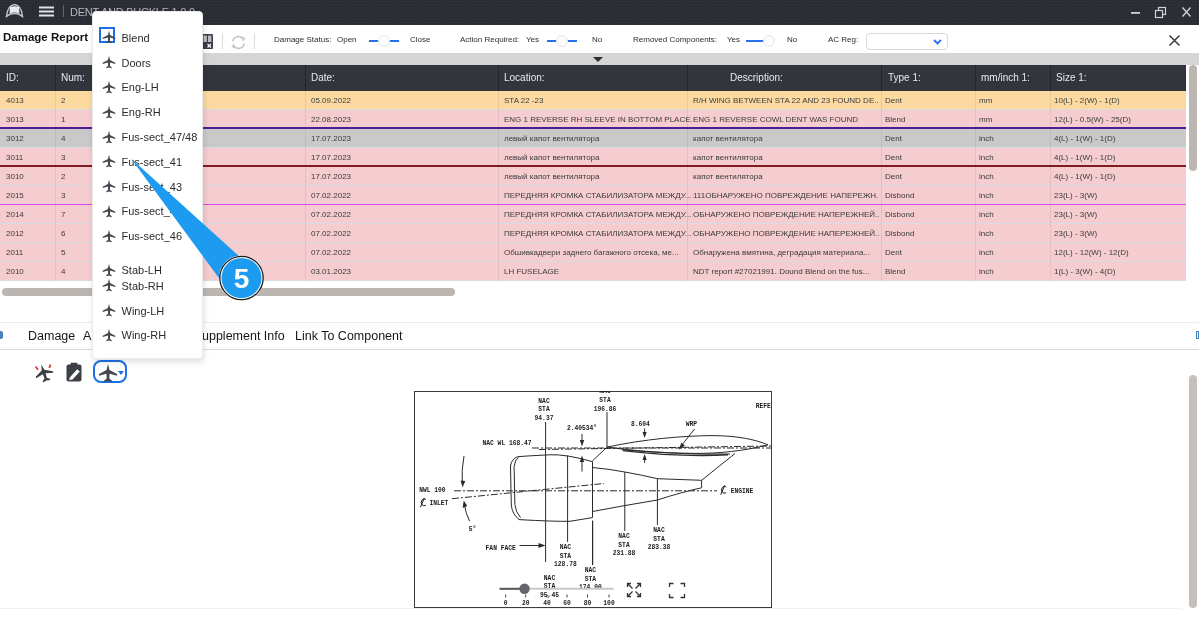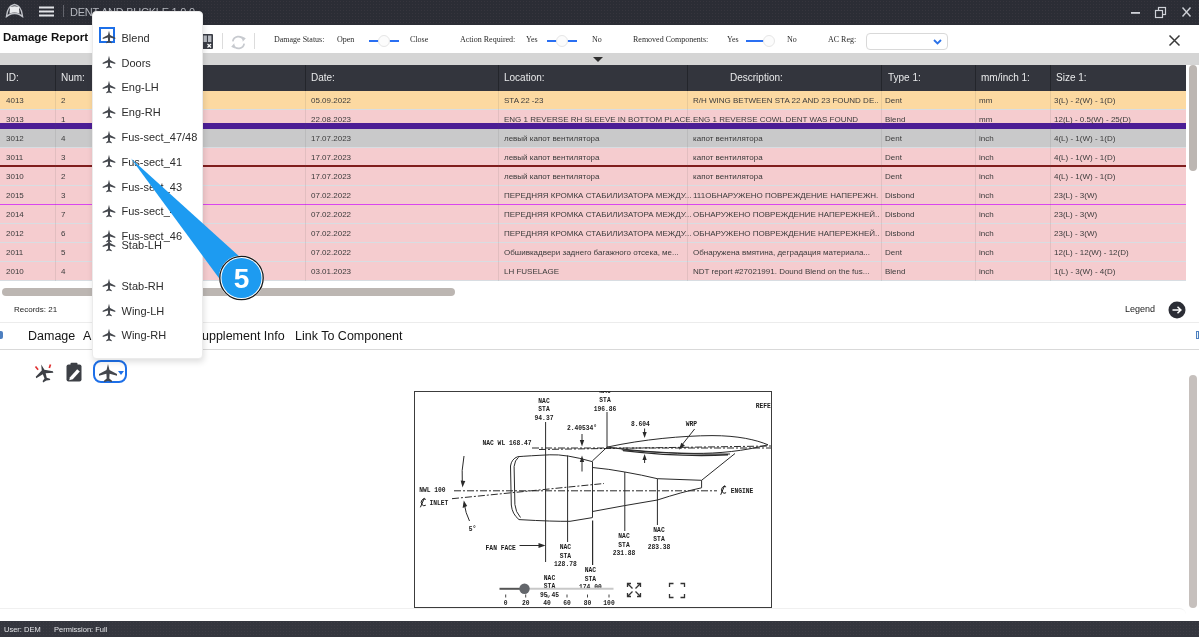--- a/index.html
+++ b/index.html
@@ -14,7 +14,7 @@
 
 #toolbar { position:absolute; left:0; top:25px; width:1104px; height:28px; background:#fff; }
 .dmgrep { position:absolute; left:3px; top:6px; font-size:11.5px; font-weight:bold; color:#111; }
-.lbl { position:absolute; top:10px; font-size:8px; color:#2b2b2b;font-family:Liberation Serif, serif; }
+.lbl { position:absolute; top:10px; font-size:8px; color:#2b2b2b; }
 .tsep { position:absolute; top:4px; width:1px; height:20px; background:#dcdcdc; }
 
 

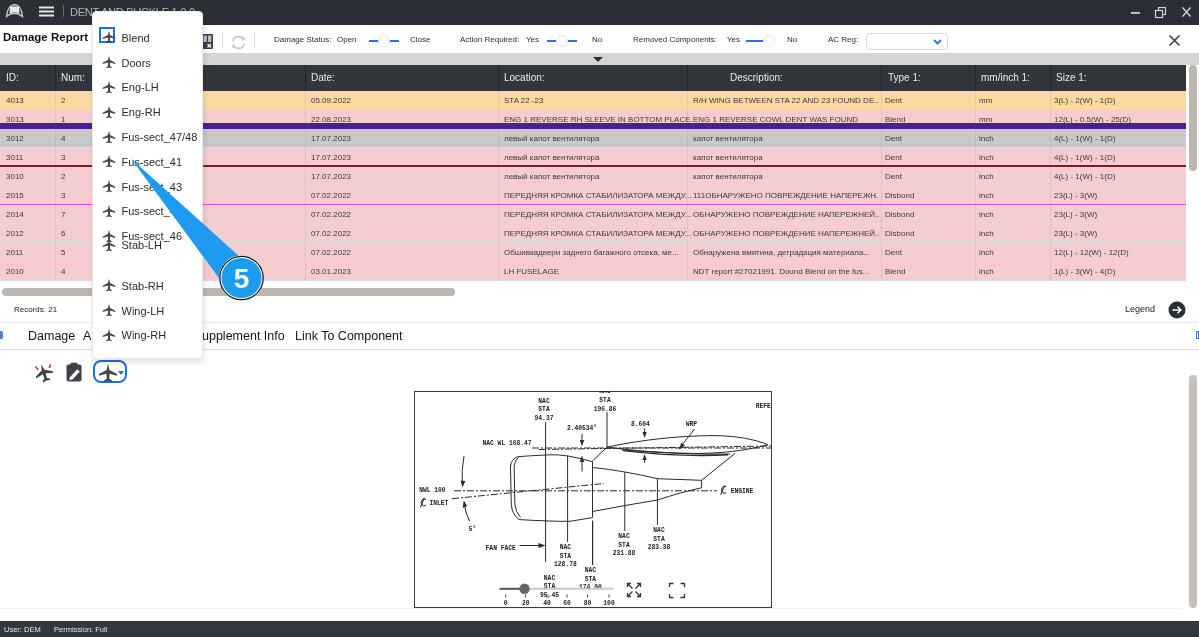--- a/index.html
+++ b/index.html
@@ -171,7 +171,7 @@
         <div style="left:693px;width:186px">R/H WING BETWEEN STA 22 AND 23 FOUND DE...</div>
         <div style="left:885px;width:82px">Dent</div>
         <div style="left:979px;width:70px">mm</div>
-        <div style="left:1054px;width:126px">3(L) - 2(W) - 1(D)</div>
+        <div style="left:1054px;width:126px">10(L) - 2(W) - 1(D)</div>
         <div class="rsep" style="left:55px;top:0"></div>
         <div class="rsep" style="left:110px;top:0"></div>
         <div class="rsep" style="left:305px;top:0"></div>

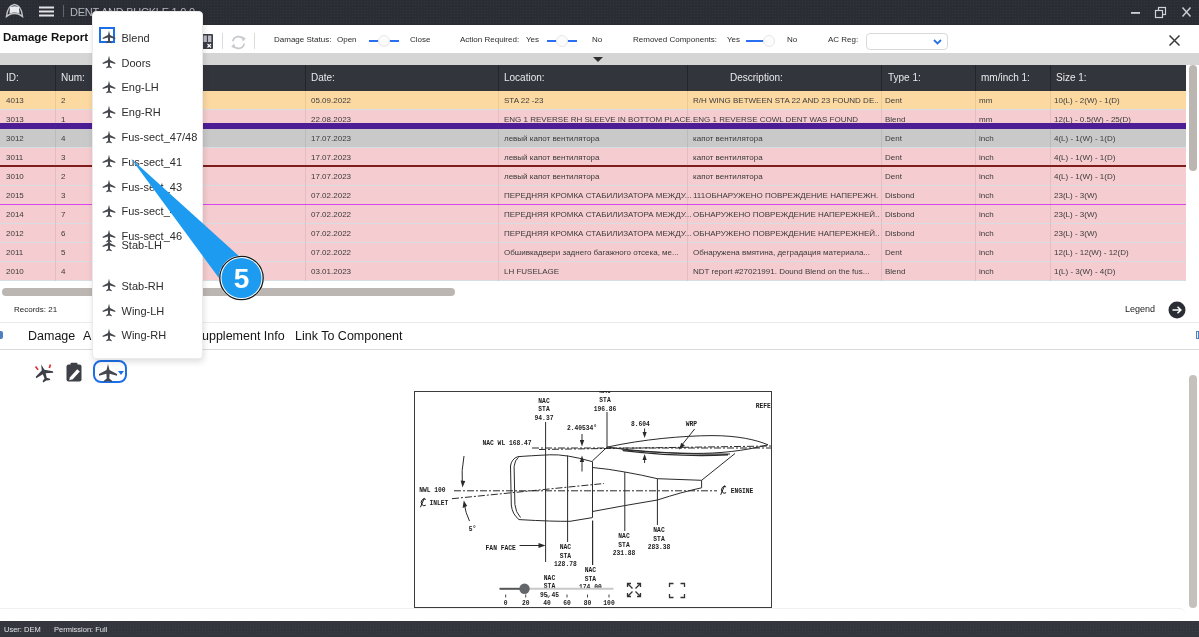--- a/index.html
+++ b/index.html
@@ -181,7 +181,7 @@
         <div class="rsep" style="left:974.7px;top:0"></div>
         <div class="rsep" style="left:1049.5px;top:0"></div>
       </div>
-      <div class="row" style="top:19px;background:#f5cccf;border-bottom:6px solid #4c1d95">
+      <div class="row" style="top:19px;background:#f5cccf;border-bottom:2px solid #4c1d95">
         <div style="left:6px;width:46px">3013</div>
         <div style="left:61px;width:46px">1</div>
         <div style="left:311px;width:184px">22.08.2023</div>

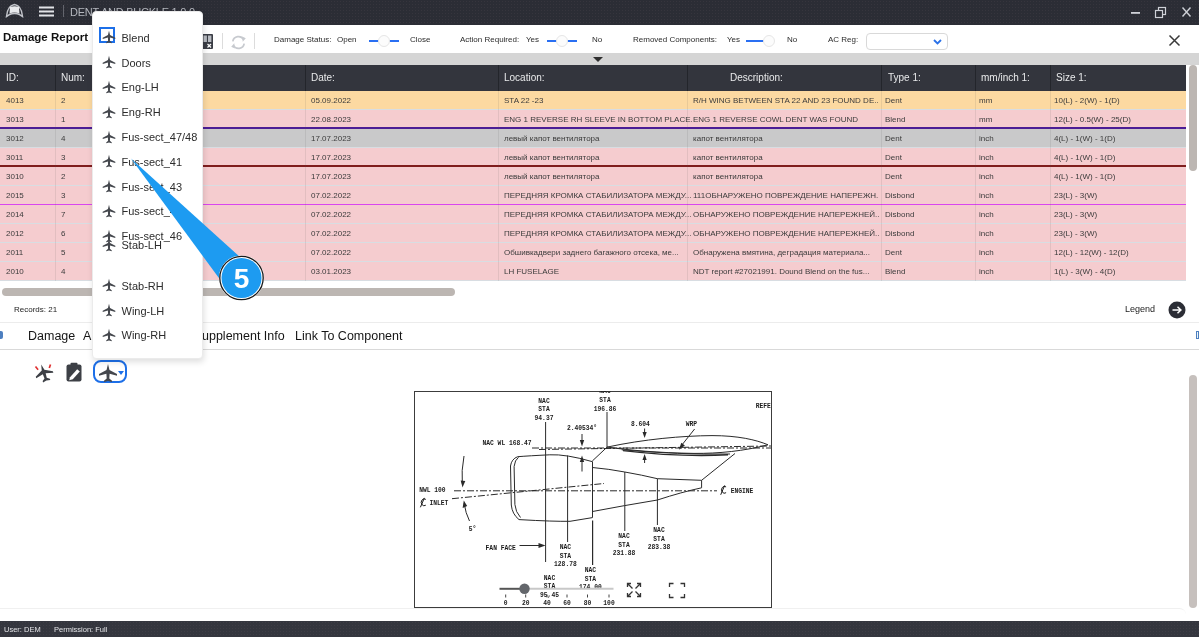--- a/index.html
+++ b/index.html
@@ -590,7 +590,7 @@
         </svg>
         <div class="txt">Fus-sect_46</div>
       </div>
-      <div class="mi" style="top:223px">
+      <div class="mi" style="top:248px">
         <svg width="14" height="14" viewBox="0 0 20 20">
           <path d="M10 1 L11.5 7 L19 11 L19 12.8 L11.6 10.8 L11.3 15.5 L14 17.7 L14 19 L10 18 L6 19 L6 17.7 L8.7 15.5 L8.4 10.8 L1 12.8 L1 11 L8.5 7 Z" fill="#44474d"></path>
         </svg>

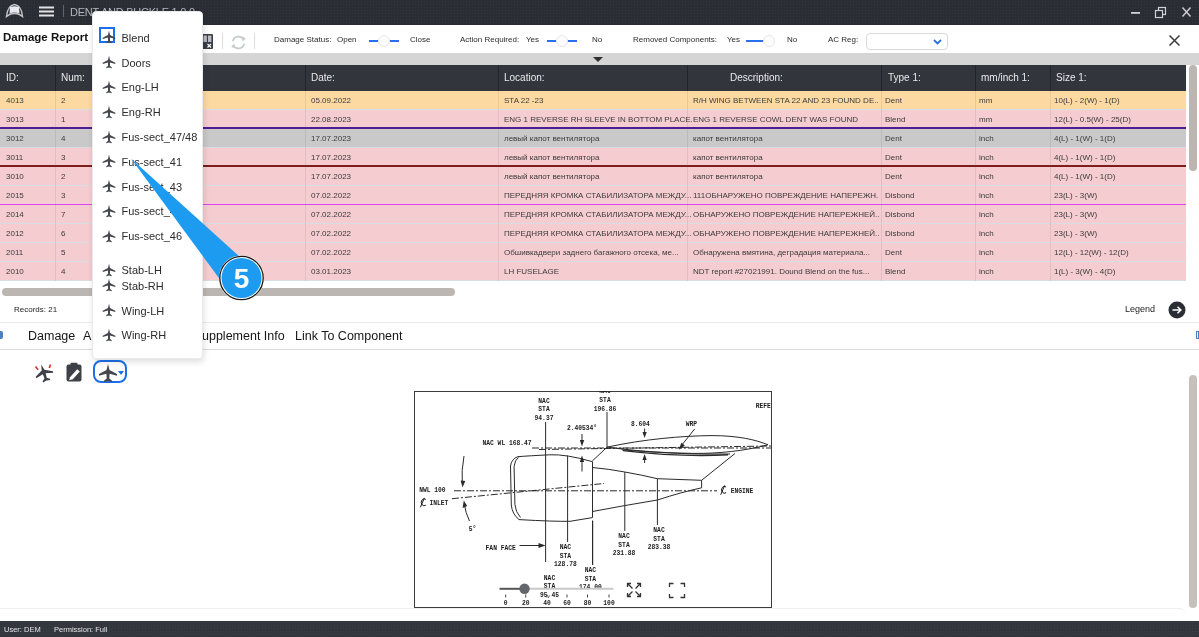--- a/index.html
+++ b/index.html
@@ -350,14 +350,6 @@
       <div id="hthumb"></div>
     </div>
 
-  <div id="recbar">
-    <div class="rec">Records: 21</div>
-    <div class="leg">Legend</div>
-    <svg width="18" height="18" style="position:absolute;left:1168px;top:4px">
-      <circle cx="9" cy="9" r="8.5" fill="#2b2d35"></circle>
-      <path d="M4.5 9 h8 M9.5 5.8 l3.4 3.2 -3.4 3.2" stroke="#fff" stroke-width="1.5" fill="none"></path>
-    </svg>
-  </div>
 
   <div id="tabs">
     <span style="left:28px">Damage</span>

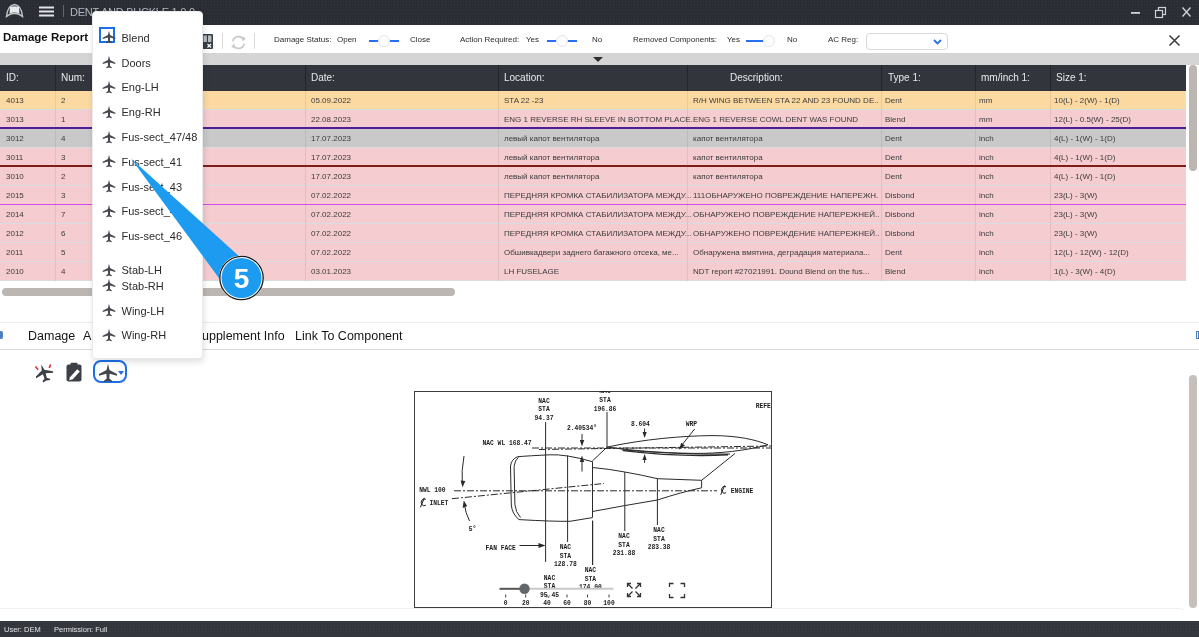--- a/index.html
+++ b/index.html
@@ -521,10 +521,6 @@
 
   <div class="vthumb2"></div>
   <div id="bscroll"></div>
-  <div id="statusbar">
-    <span style="left:4px">User: DEM</span>
-    <span style="left:54px">Permission: Full</span>
-  </div>
 
   <div id="menu">
       <div class="mi" style="top:15.8px">

